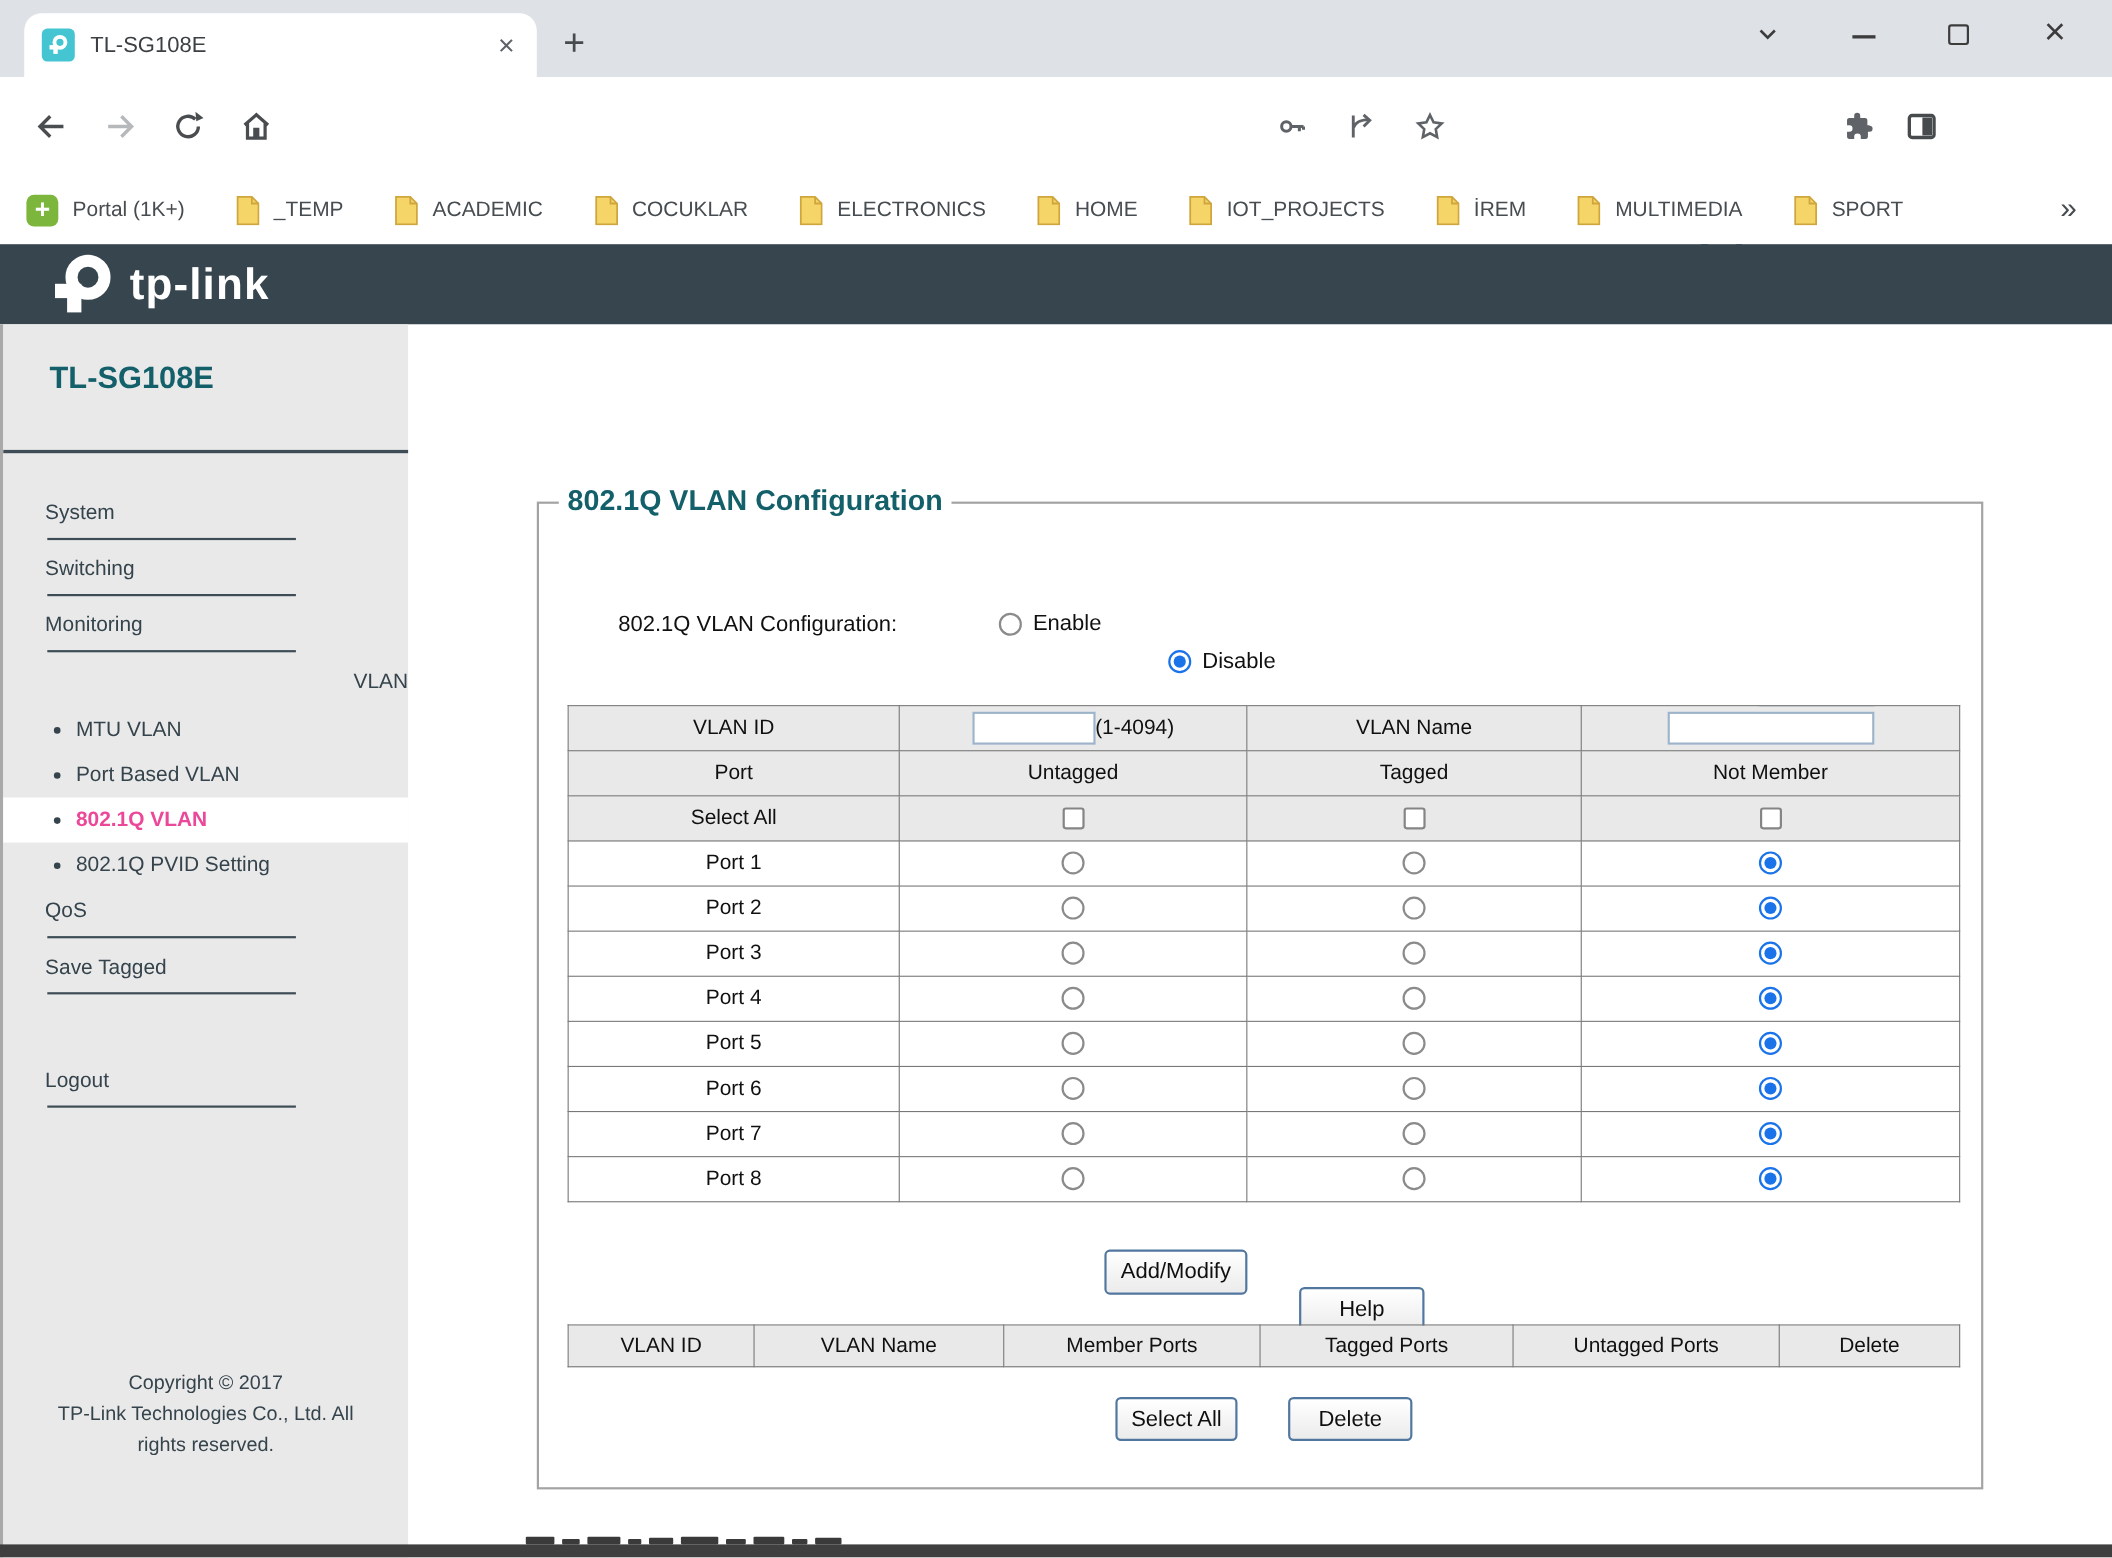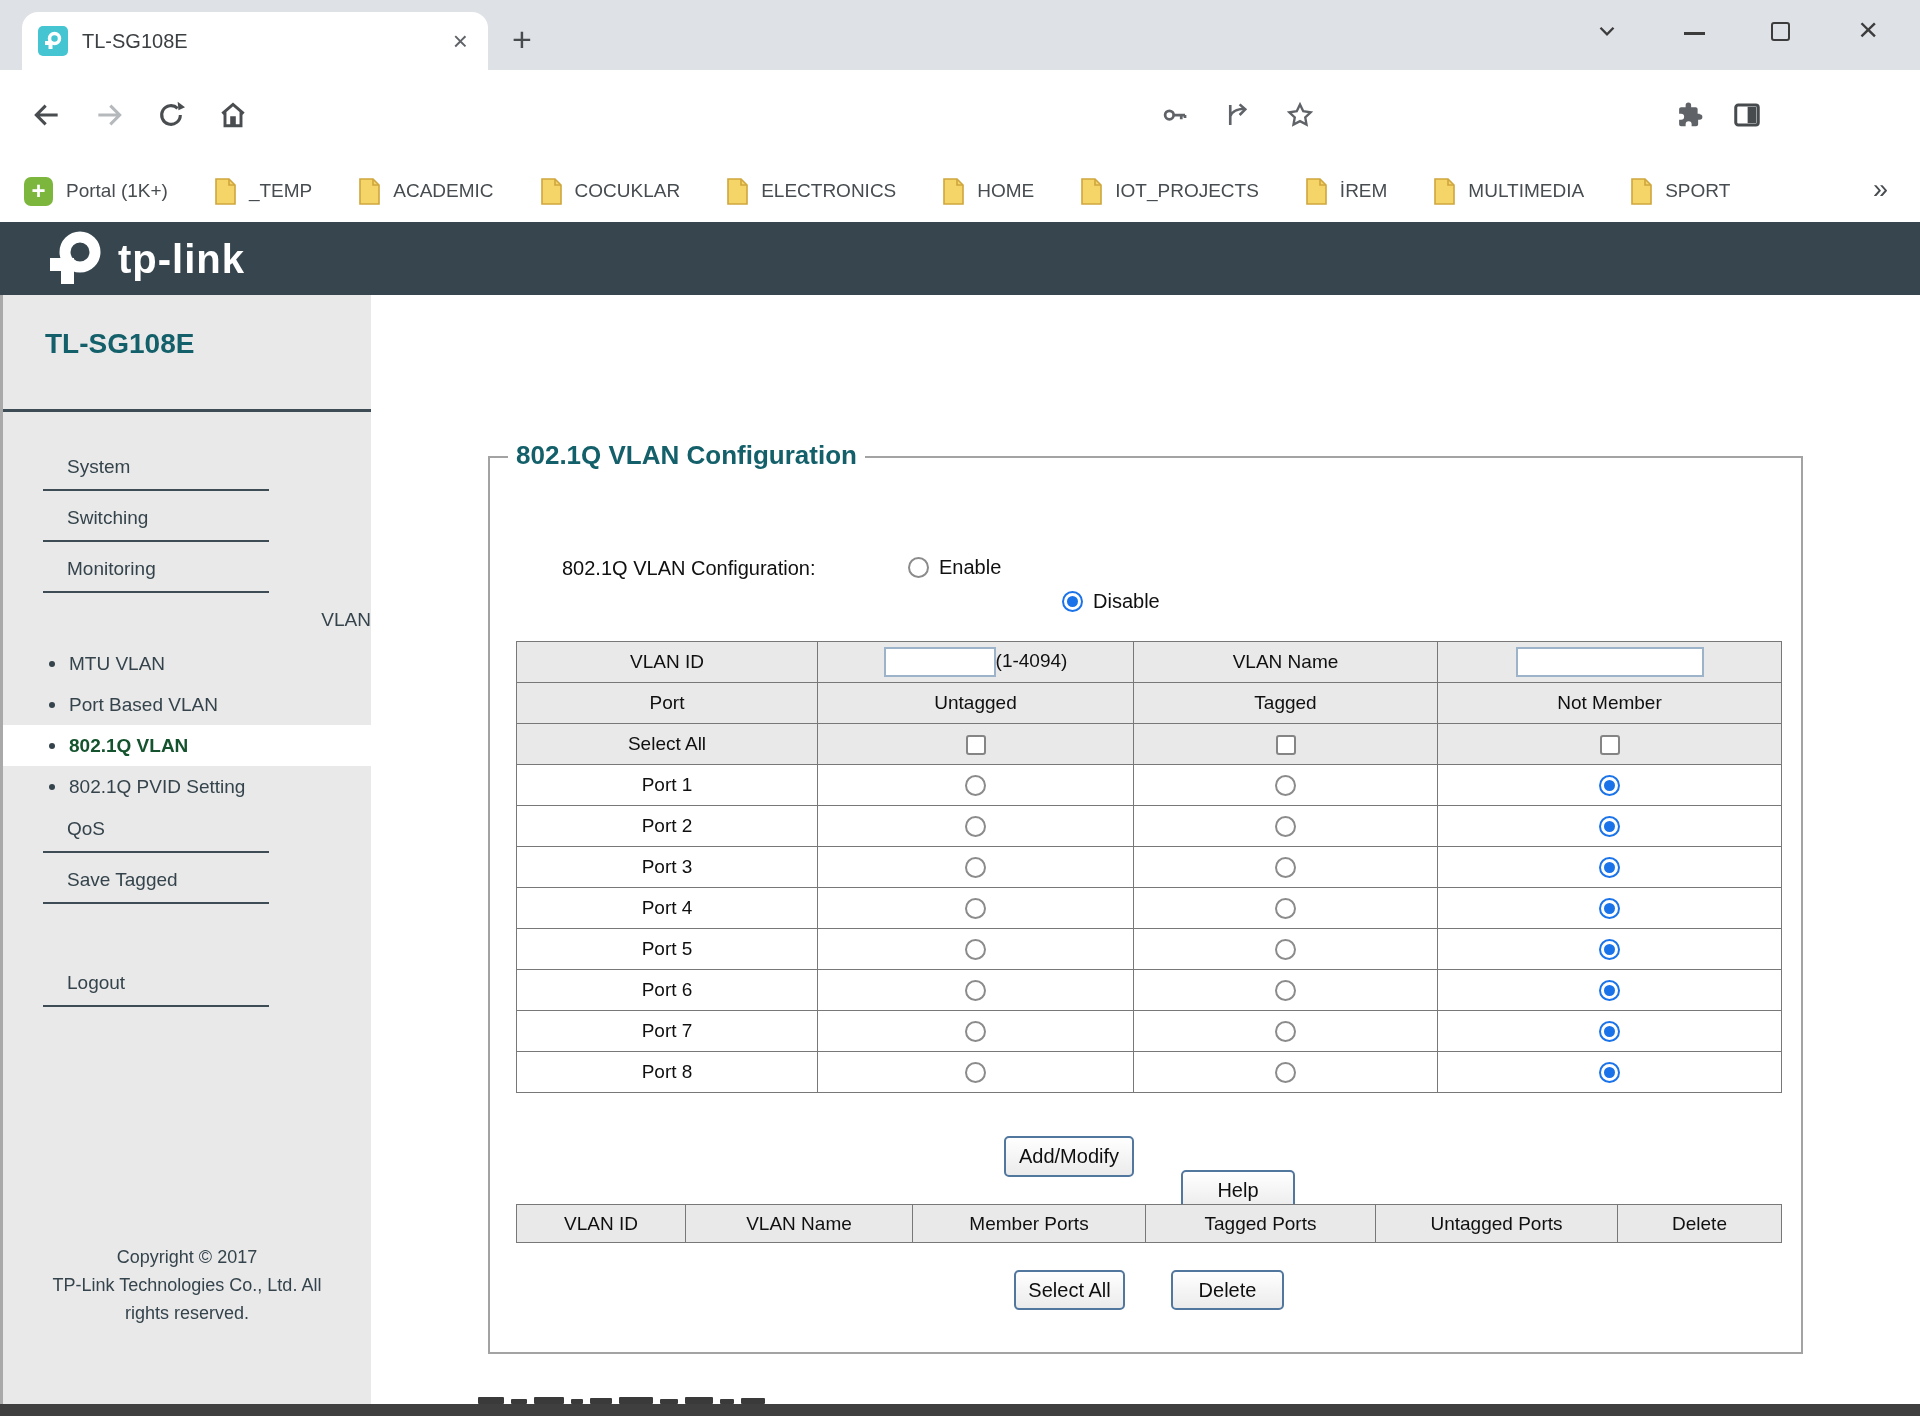--- a/index.html
+++ b/index.html
@@ -61,7 +61,7 @@
 
   .menu { position:absolute; left:0; top:150px; width:368px; }
   .mi { position:relative; color:#35444c; font-size:19px; }
-  .mi .lbl { display:block; padding-left:64px; }
+  .mi .lbl { display:block; padding-left:38px; }
   .mi.section { height:51px; }
   .mi.section .lbl { line-height:44px; }
   .mi.section .rule { position:absolute; left:40px; top:44px; width:226px; height:2px; background:#3e4d55; }

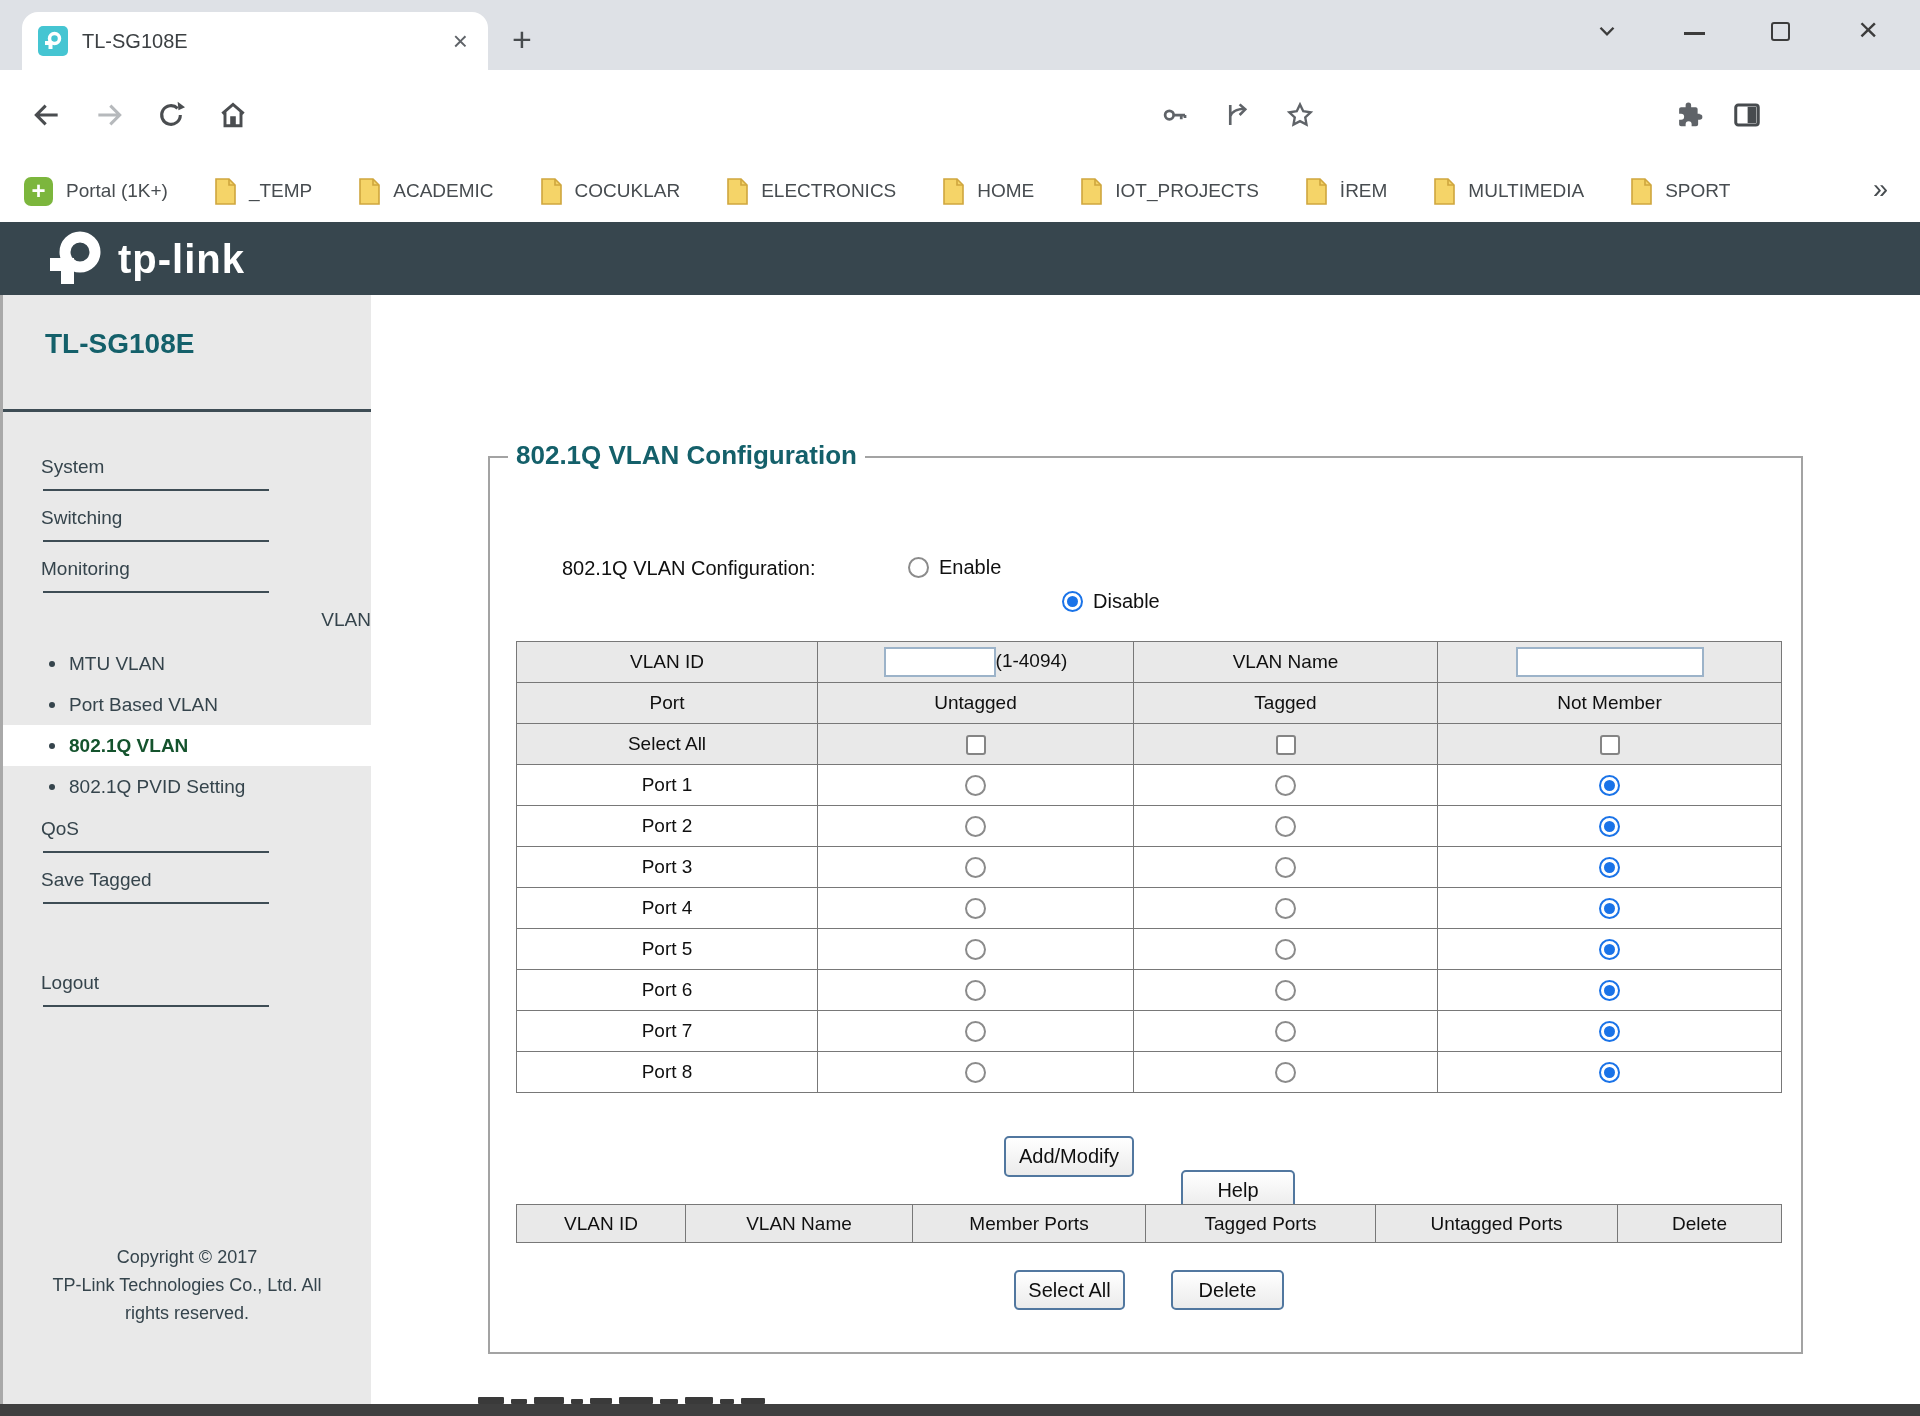--- a/index.html
+++ b/index.html
@@ -70,7 +70,7 @@
   .mi.sub { height:41px; line-height:41px; }
   .mi.sub .bullet { position:absolute; left:46px; top:18px; width:6px; height:6px; border-radius:50%; background:#35444c; }
   .mi.sub .lbl { padding-left:66px; }
-  .mi.sub.active { background:#fff; font-weight:bold; color:#14532d; }
+  .mi.sub.active { background:#fff; font-weight:bold; color:#ec4899; }
   .mi.gap-before { margin-top:52px; }
 
   .copyright { position:absolute; left:0; top:948px; width:368px; text-align:center; font-size:18px; line-height:28px; color:#35444c; }

